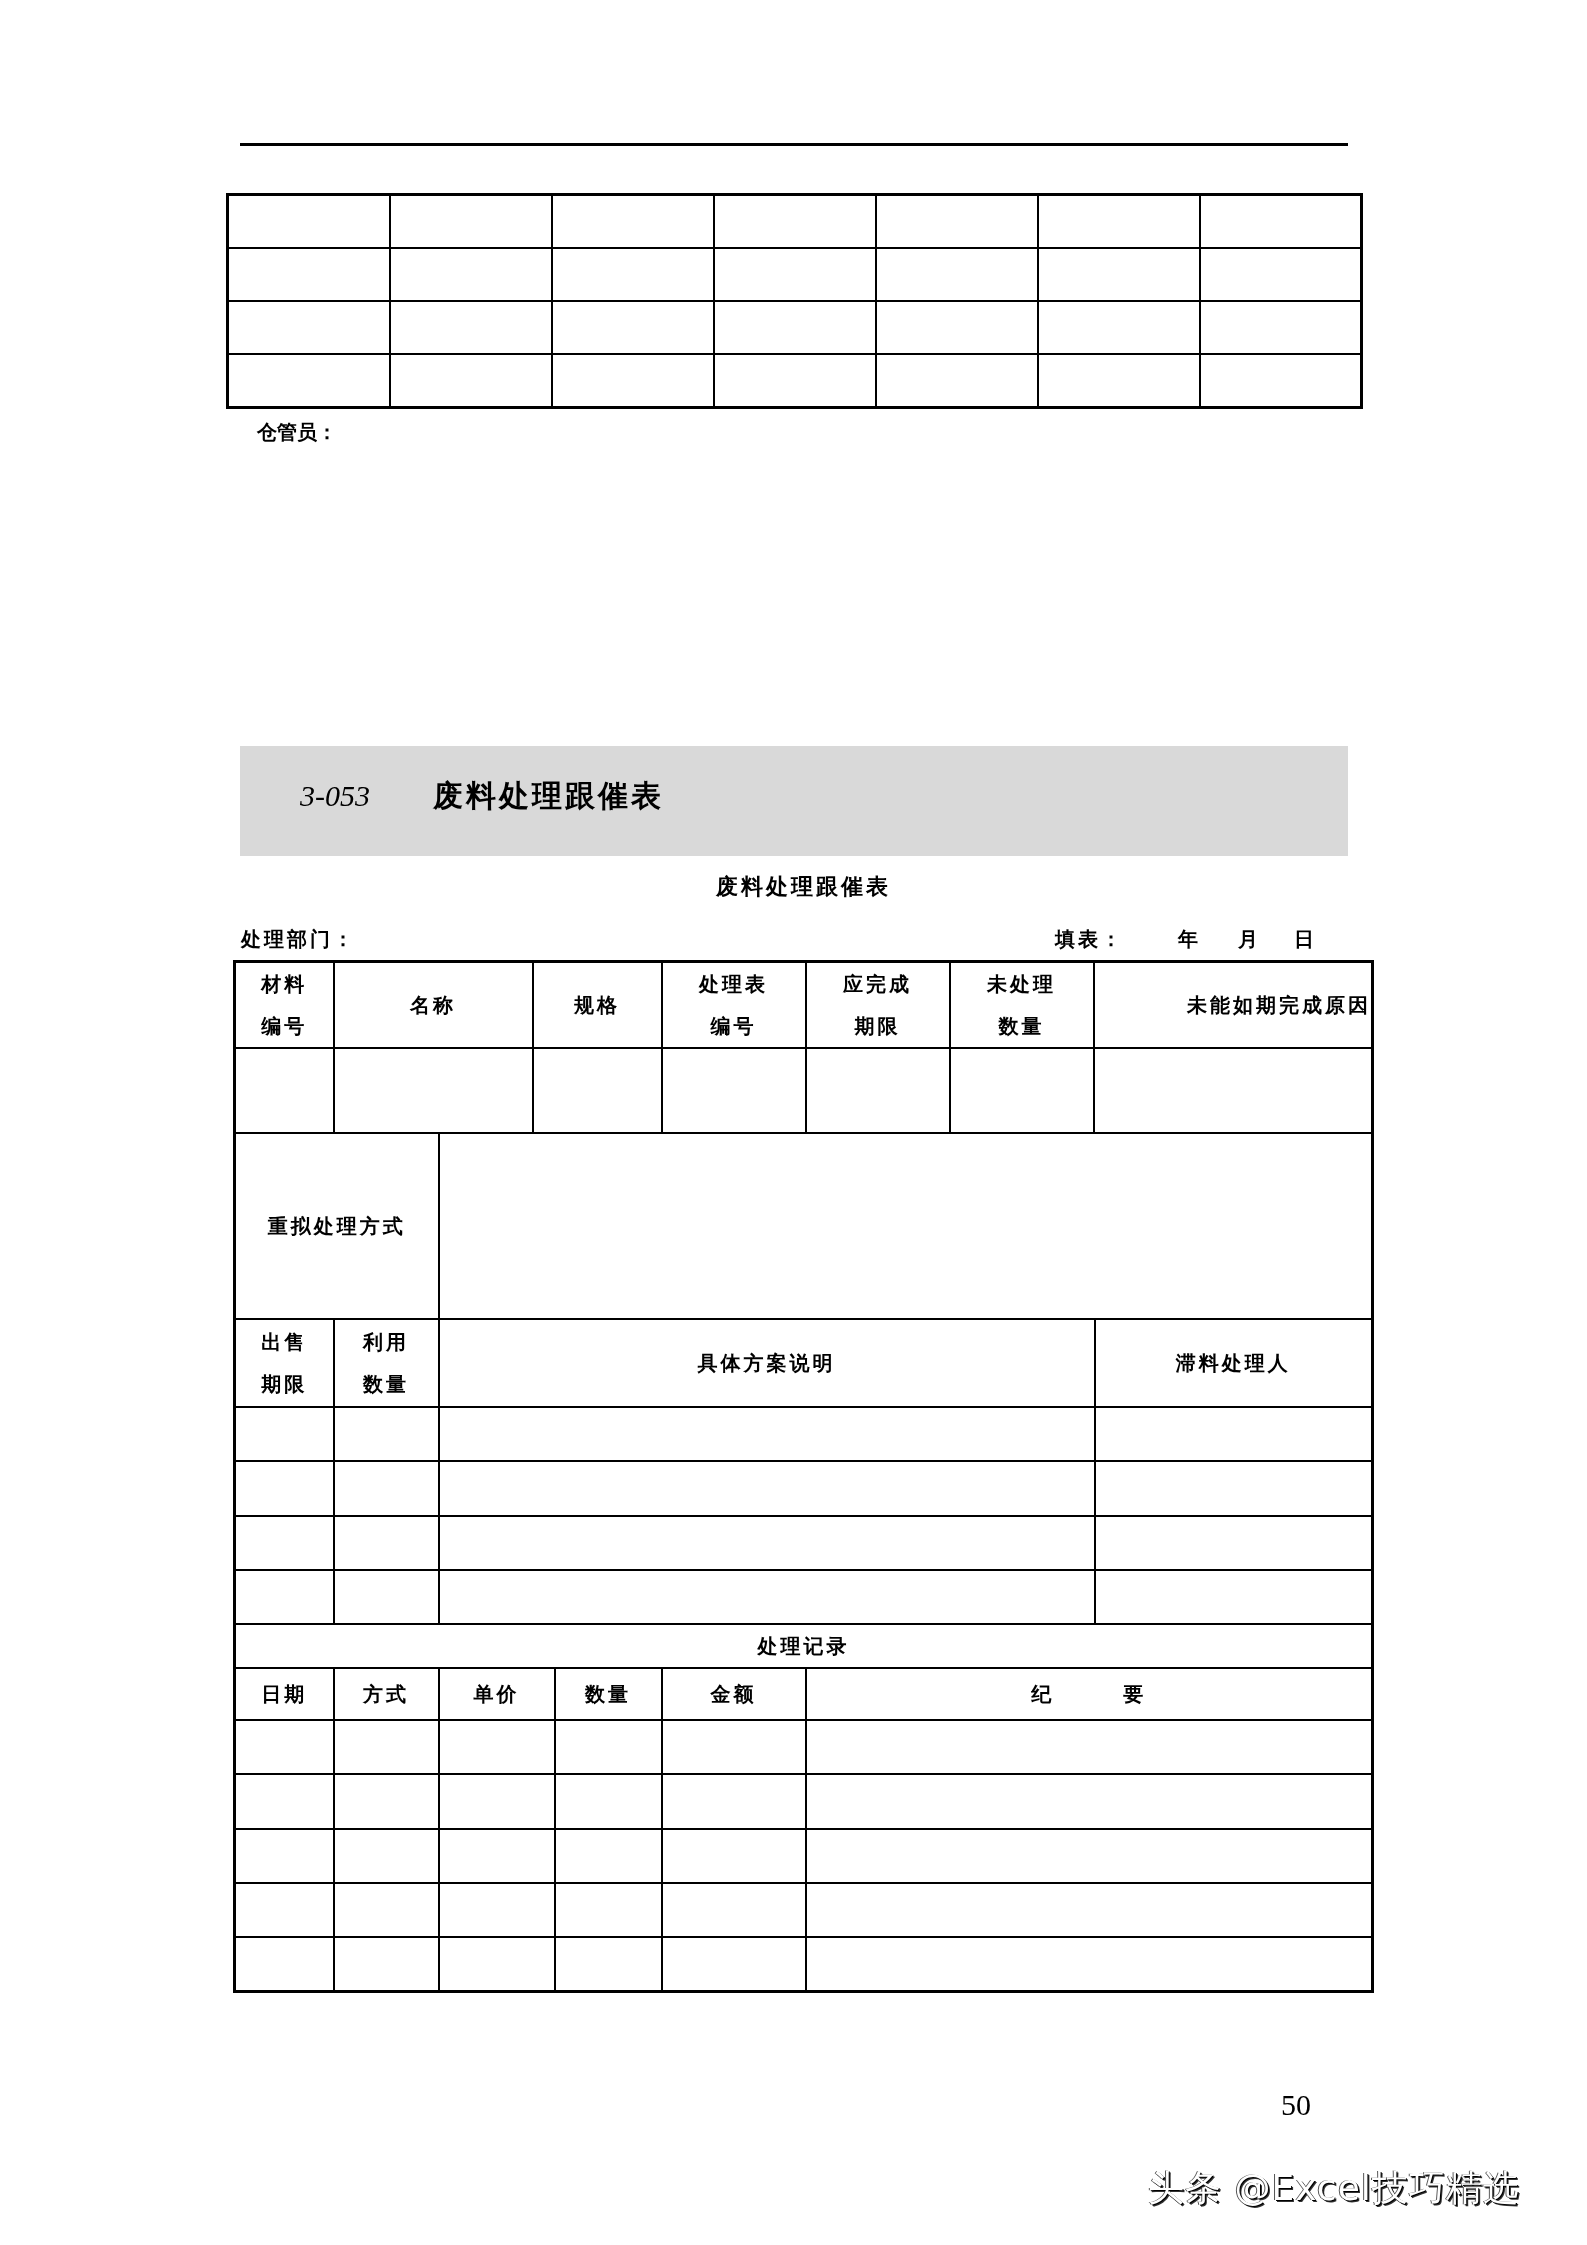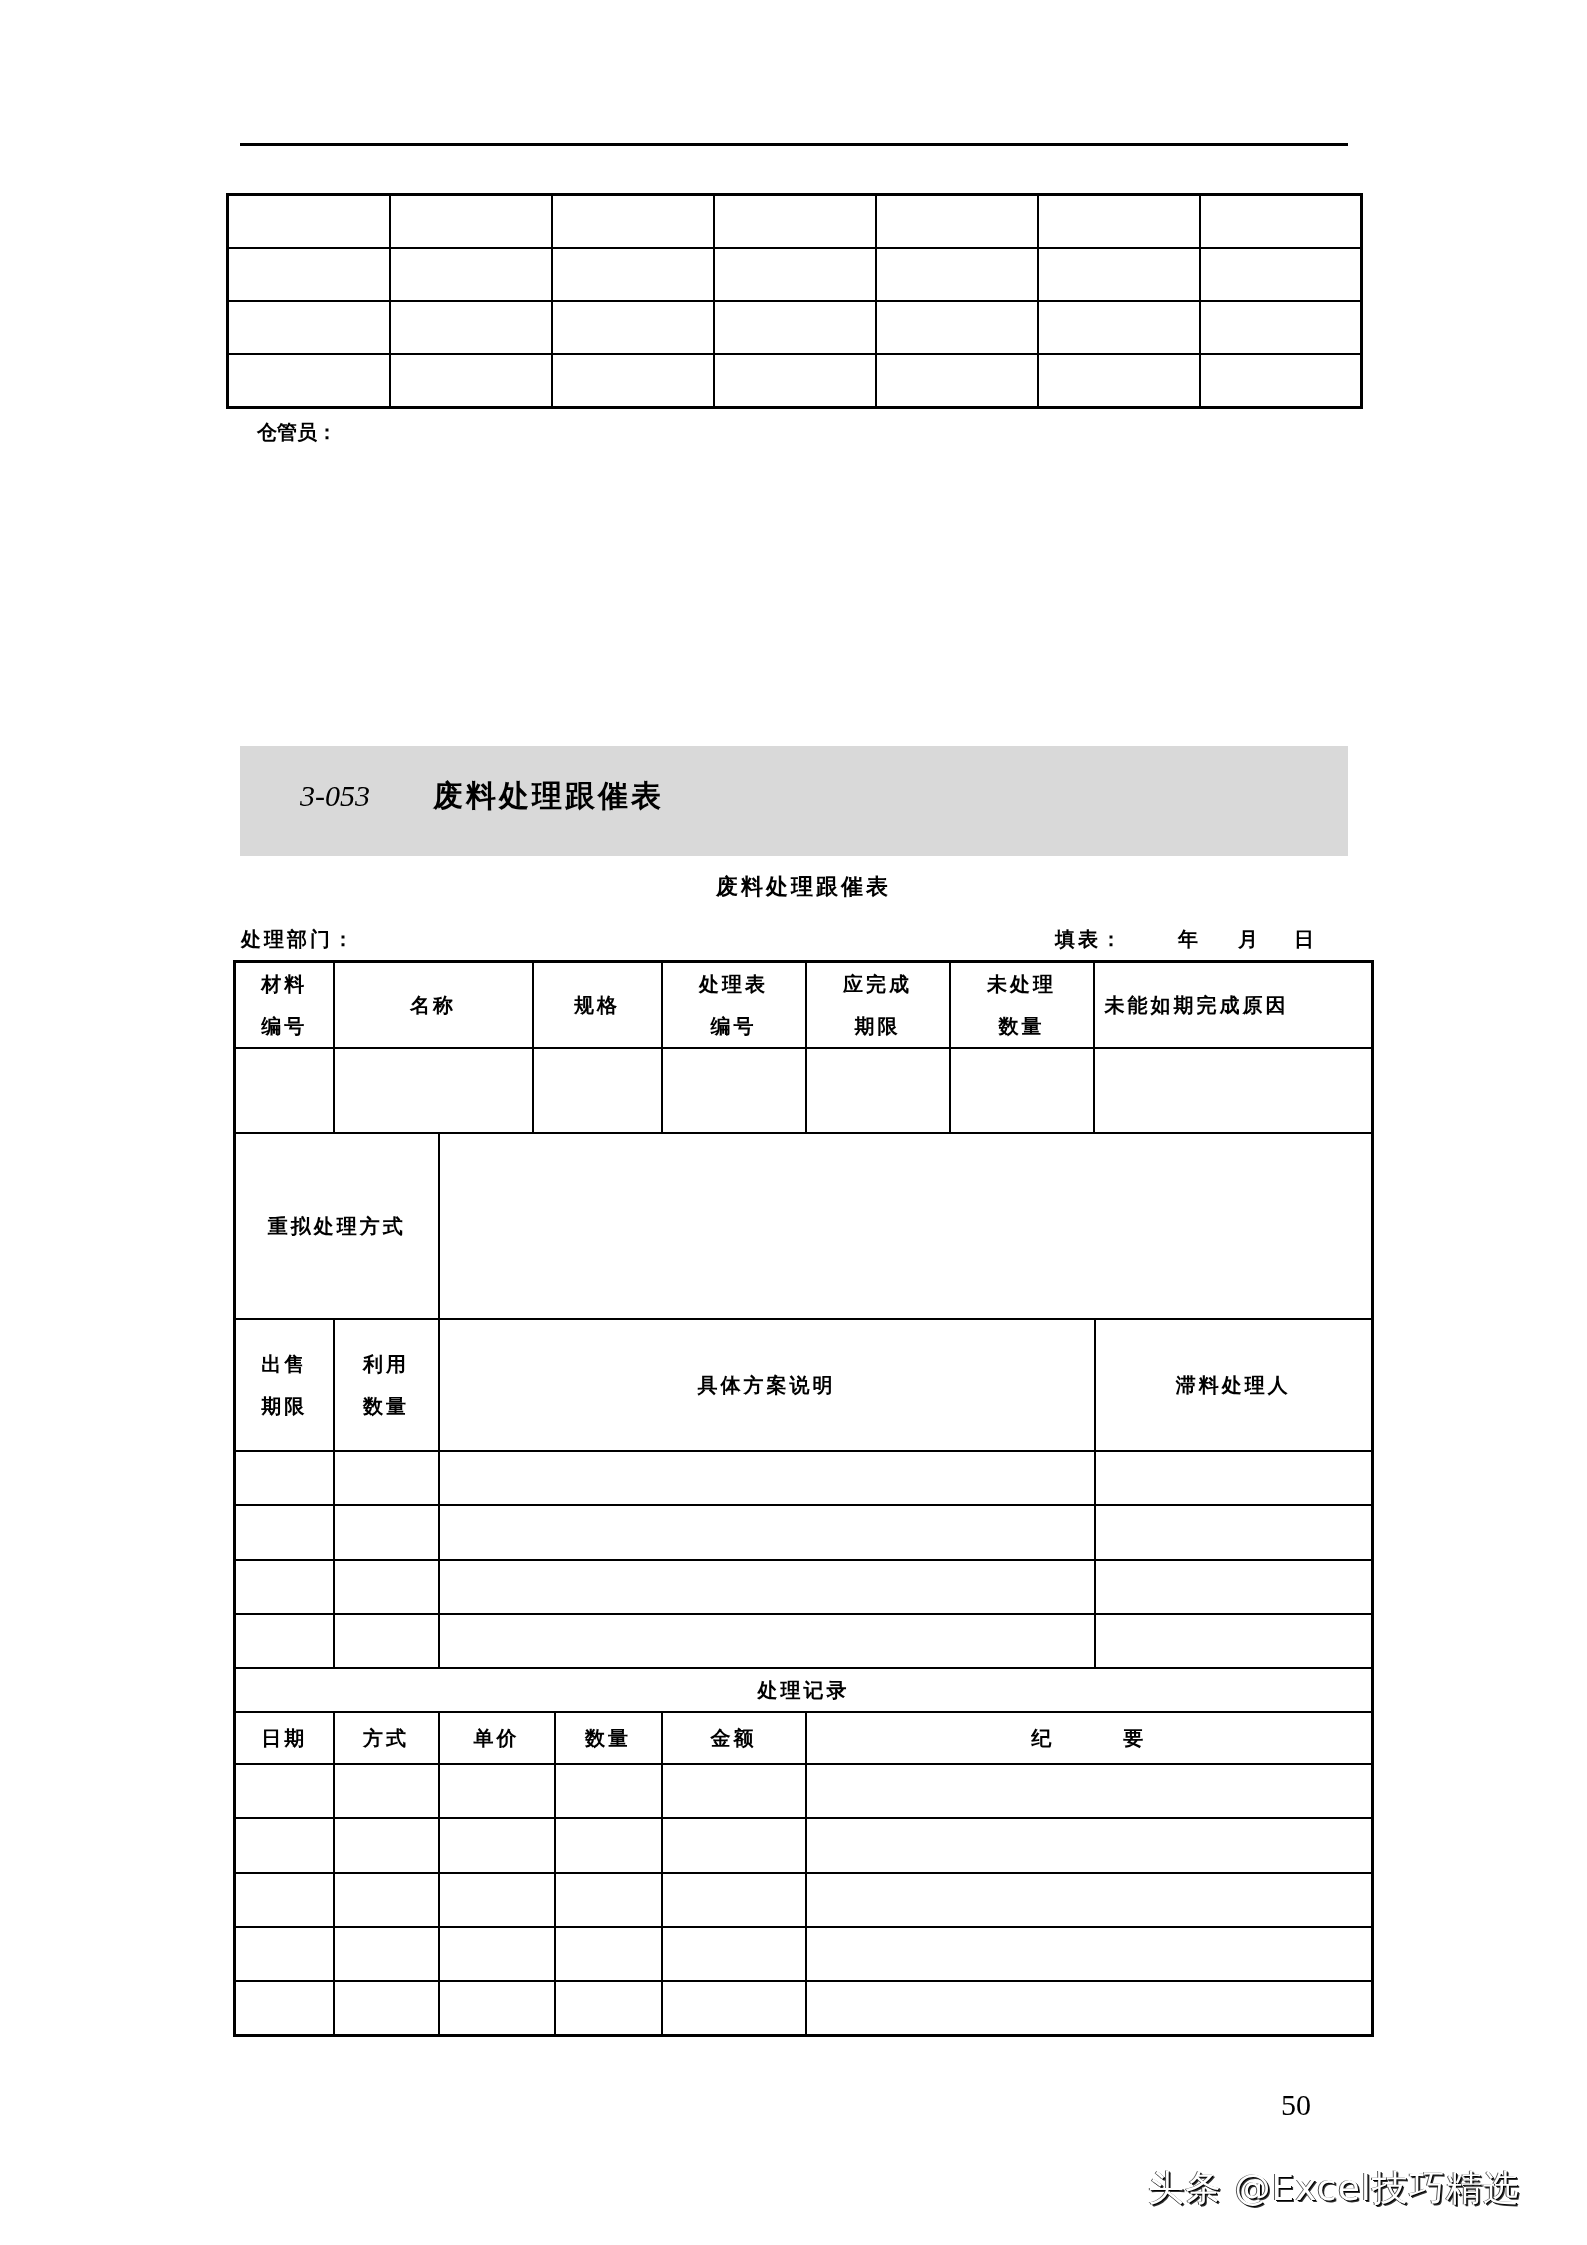--- a/index.html
+++ b/index.html
@@ -20,7 +20,7 @@
   .form-title span { position:relative; left:10px; }
   .t2 { left:233px; top:960px; width:1134px; border:3px solid #000; }
   .t2 td { letter-spacing:3px; }
-  .left { text-align:left; padding-left:10px; }
+  .left { text-align:right; padding-left:10px; }
   .page-num { left:0; width:1311px; text-align:right; top:2088px; font-family:"Liberation Serif", serif; font-size:30px; }
   .wm { left:1148px; top:2164px; font-size:36px; color:#fff; letter-spacing:1px;
         text-shadow: 1px 1px 0 #000, 2px 2px 0 #333, -1px 0 0 #555; }

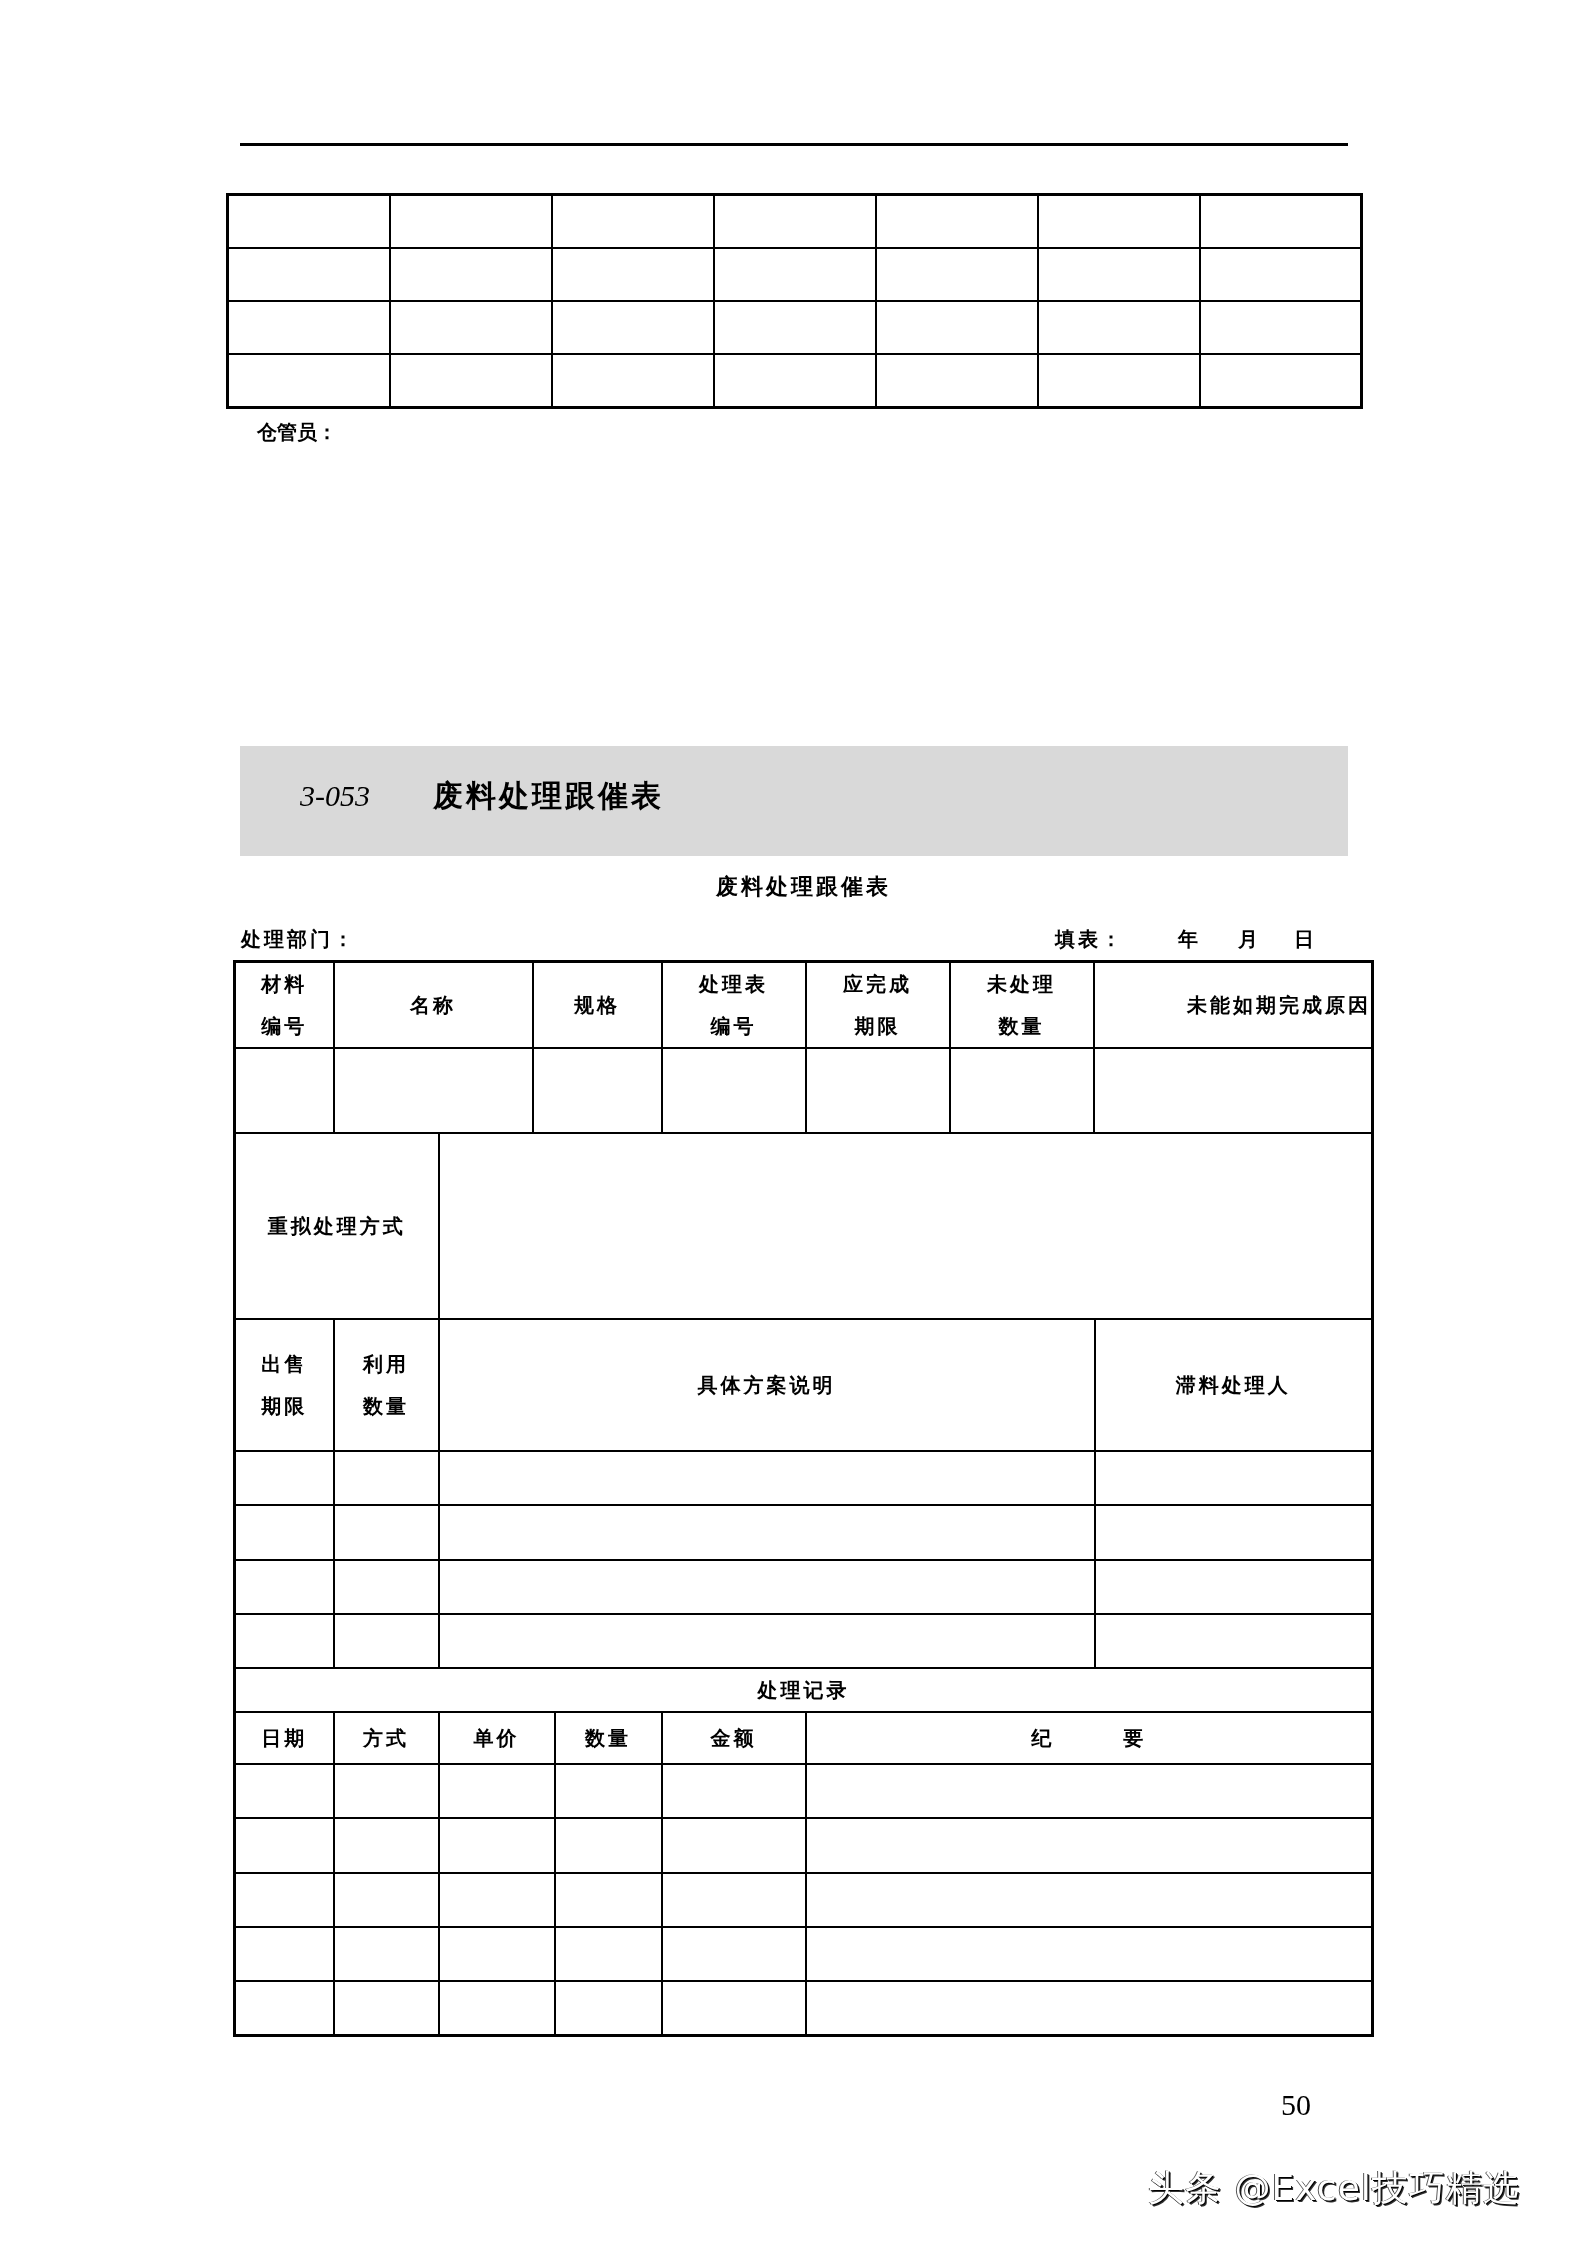--- a/index.html
+++ b/index.html
@@ -149,7 +149,7 @@
     <td colspan="11"></td>
   </tr>
 
-  <tr style="height:132px">
+  <tr style="height:88px">
     <td colspan="1">
           <div>出售</div>
           <div>期限</div>

